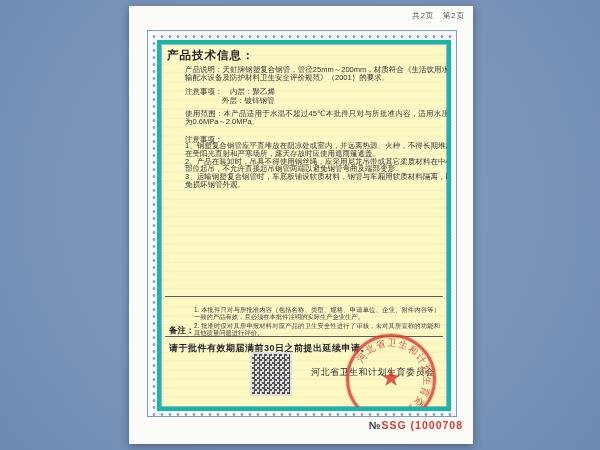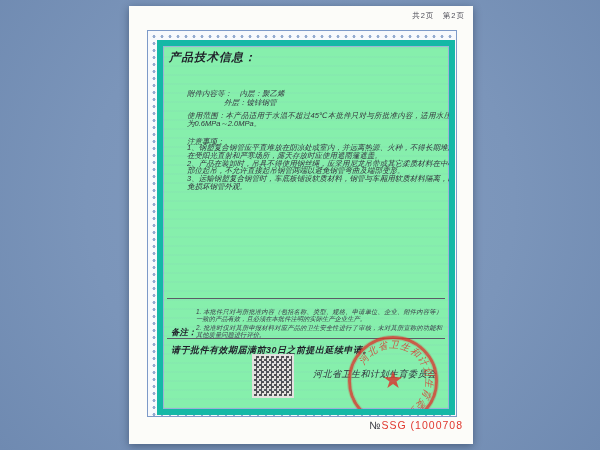--- a/index.html
+++ b/index.html
@@ -24,8 +24,8 @@
   }
   .inner-frame{
     position:absolute;left:28px;top:34px;width:286px;height:363px;
-    border:6px solid #14b8a6;box-shadow:inset 0 0 0 1px #9db4d6;
-    background:#86efac;overflow:hidden;font-style:italic;
+    border:4px solid #14b8a6;box-shadow:inset 0 0 0 1px #9db4d6;
+    background:#fef9c3;overflow:hidden;
   }
   .inner-frame::after{
     content:"";position:absolute;inset:0;pointer-events:none;

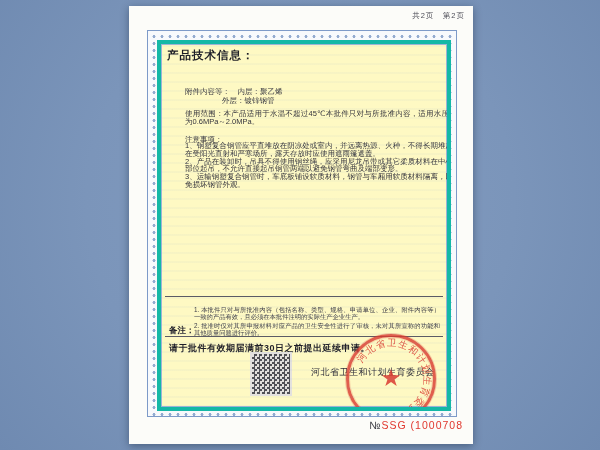--- a/index.html
+++ b/index.html
@@ -100,6 +100,7 @@
 
     <div class="doc-title">产品技术信息：</div>
 
+    <div class="body-text desc">产品说明：天虹牌钢塑复合钢管，管径25mm～200mm，材质符合《生活饮用水输配水设备及防护材料卫生安全评价规范》（2001）的要求。</div>
 
     <div class="body-text comp1">附件内容等：　内层：聚乙烯</div>
     <div class="body-text comp2">外层：镀锌钢管</div>

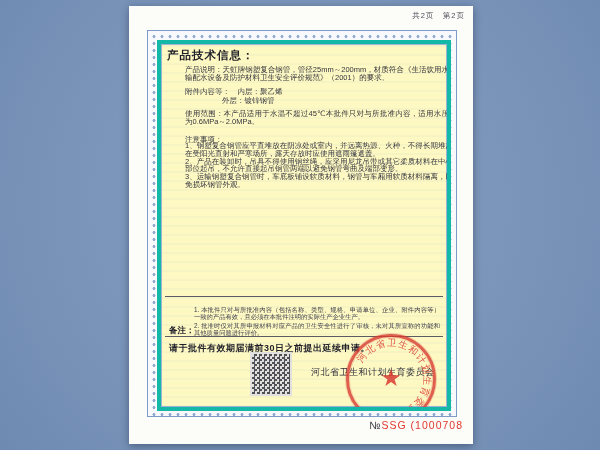--- a/index.html
+++ b/index.html
@@ -102,7 +102,7 @@
 
     <div class="body-text desc">产品说明：天虹牌钢塑复合钢管，管径25mm～200mm，材质符合《生活饮用水输配水设备及防护材料卫生安全评价规范》（2001）的要求。</div>
 
-    <div class="body-text comp1">附件内容等：　内层：聚乙烯</div>
+    <div class="body-text comp1">注意事项：　内层：聚乙烯</div>
     <div class="body-text comp2">外层：镀锌钢管</div>
 
     <div class="body-text usage">使用范围：本产品适用于水温不超过45℃本批件只对与所批准内容，适用水压为0.6MPa～2.0MPa。</div>

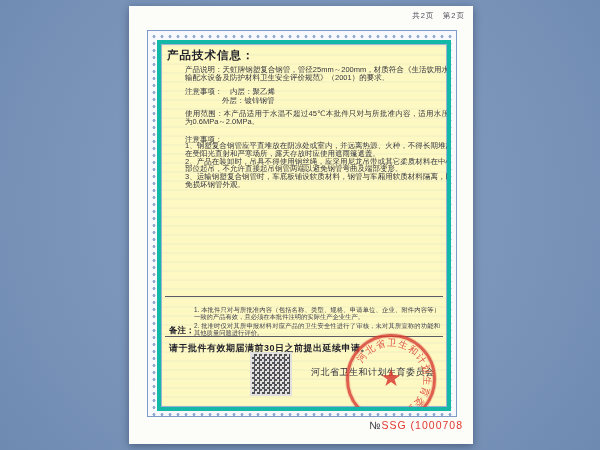--- a/index.html
+++ b/index.html
@@ -81,7 +81,7 @@
     font-family:"DejaVu Sans",sans-serif;
   }
   .serial{
-    position:absolute;right:10px;top:413px;font-size:10.5px;font-weight:normal;
+    position:absolute;right:10px;top:413px;font-size:10.5px;font-weight:bold;
     letter-spacing:1px;white-space:nowrap;
   }
   .serial .prefix{color:#3a3a42;}

